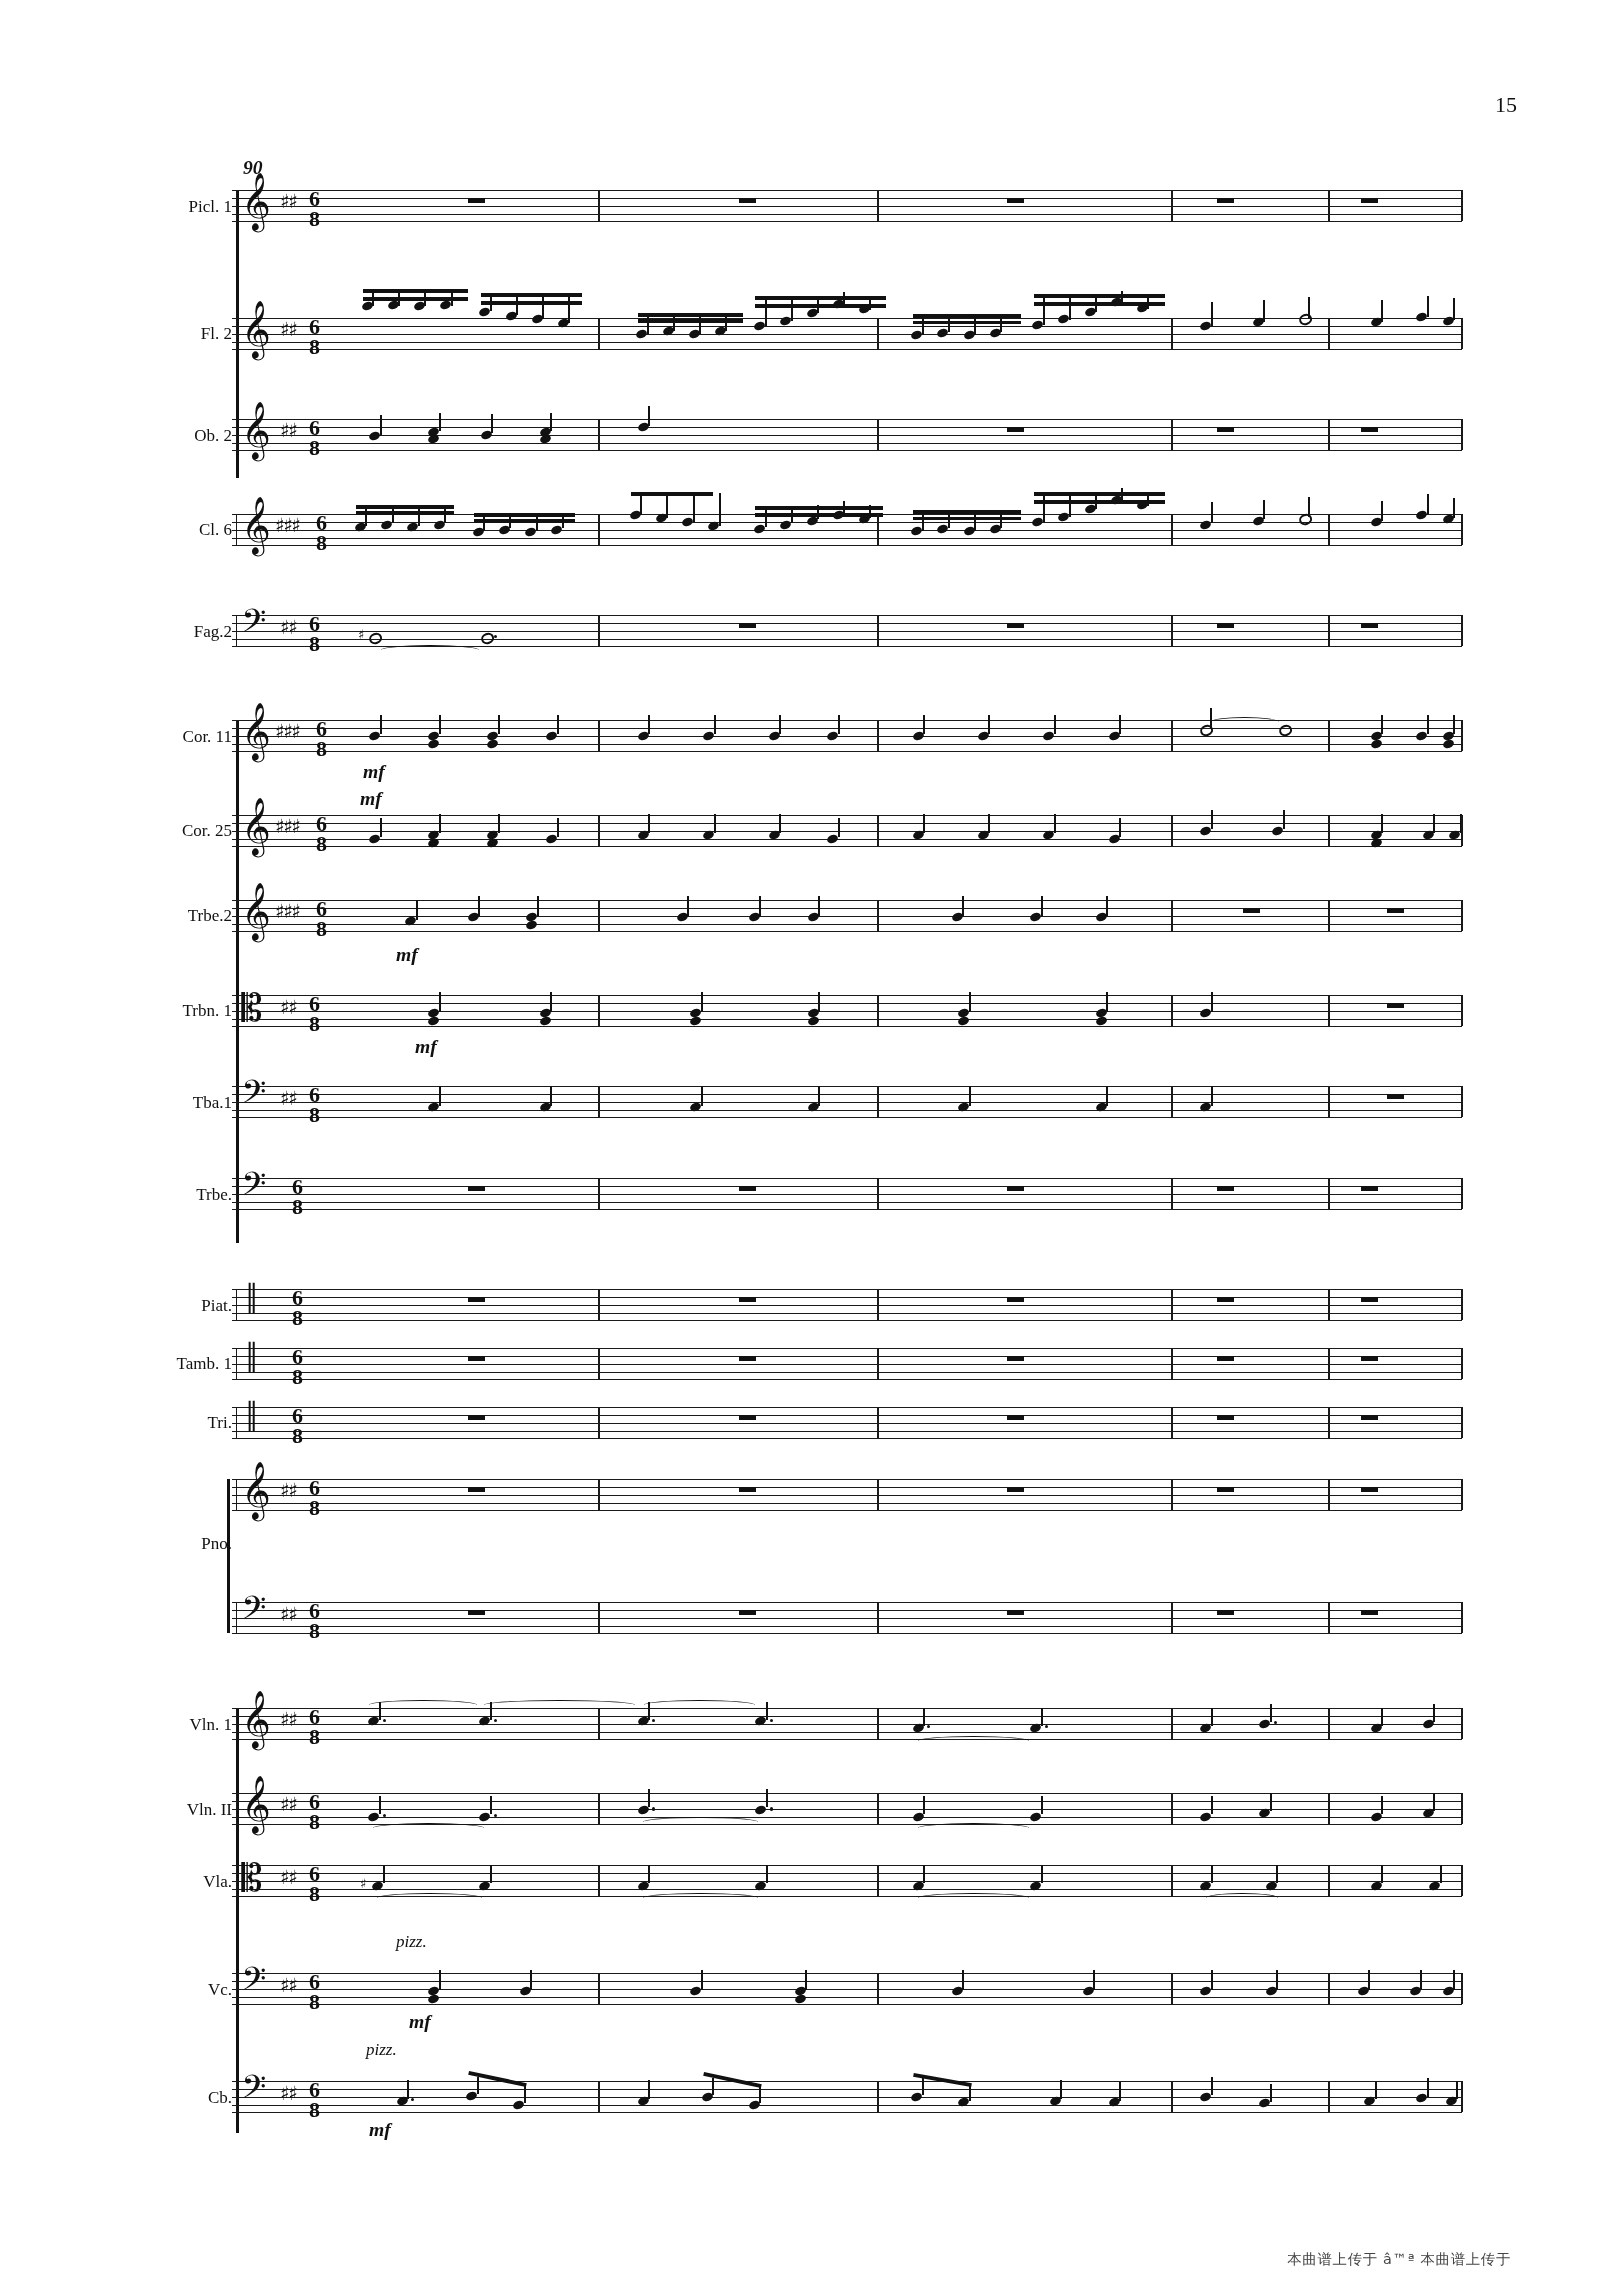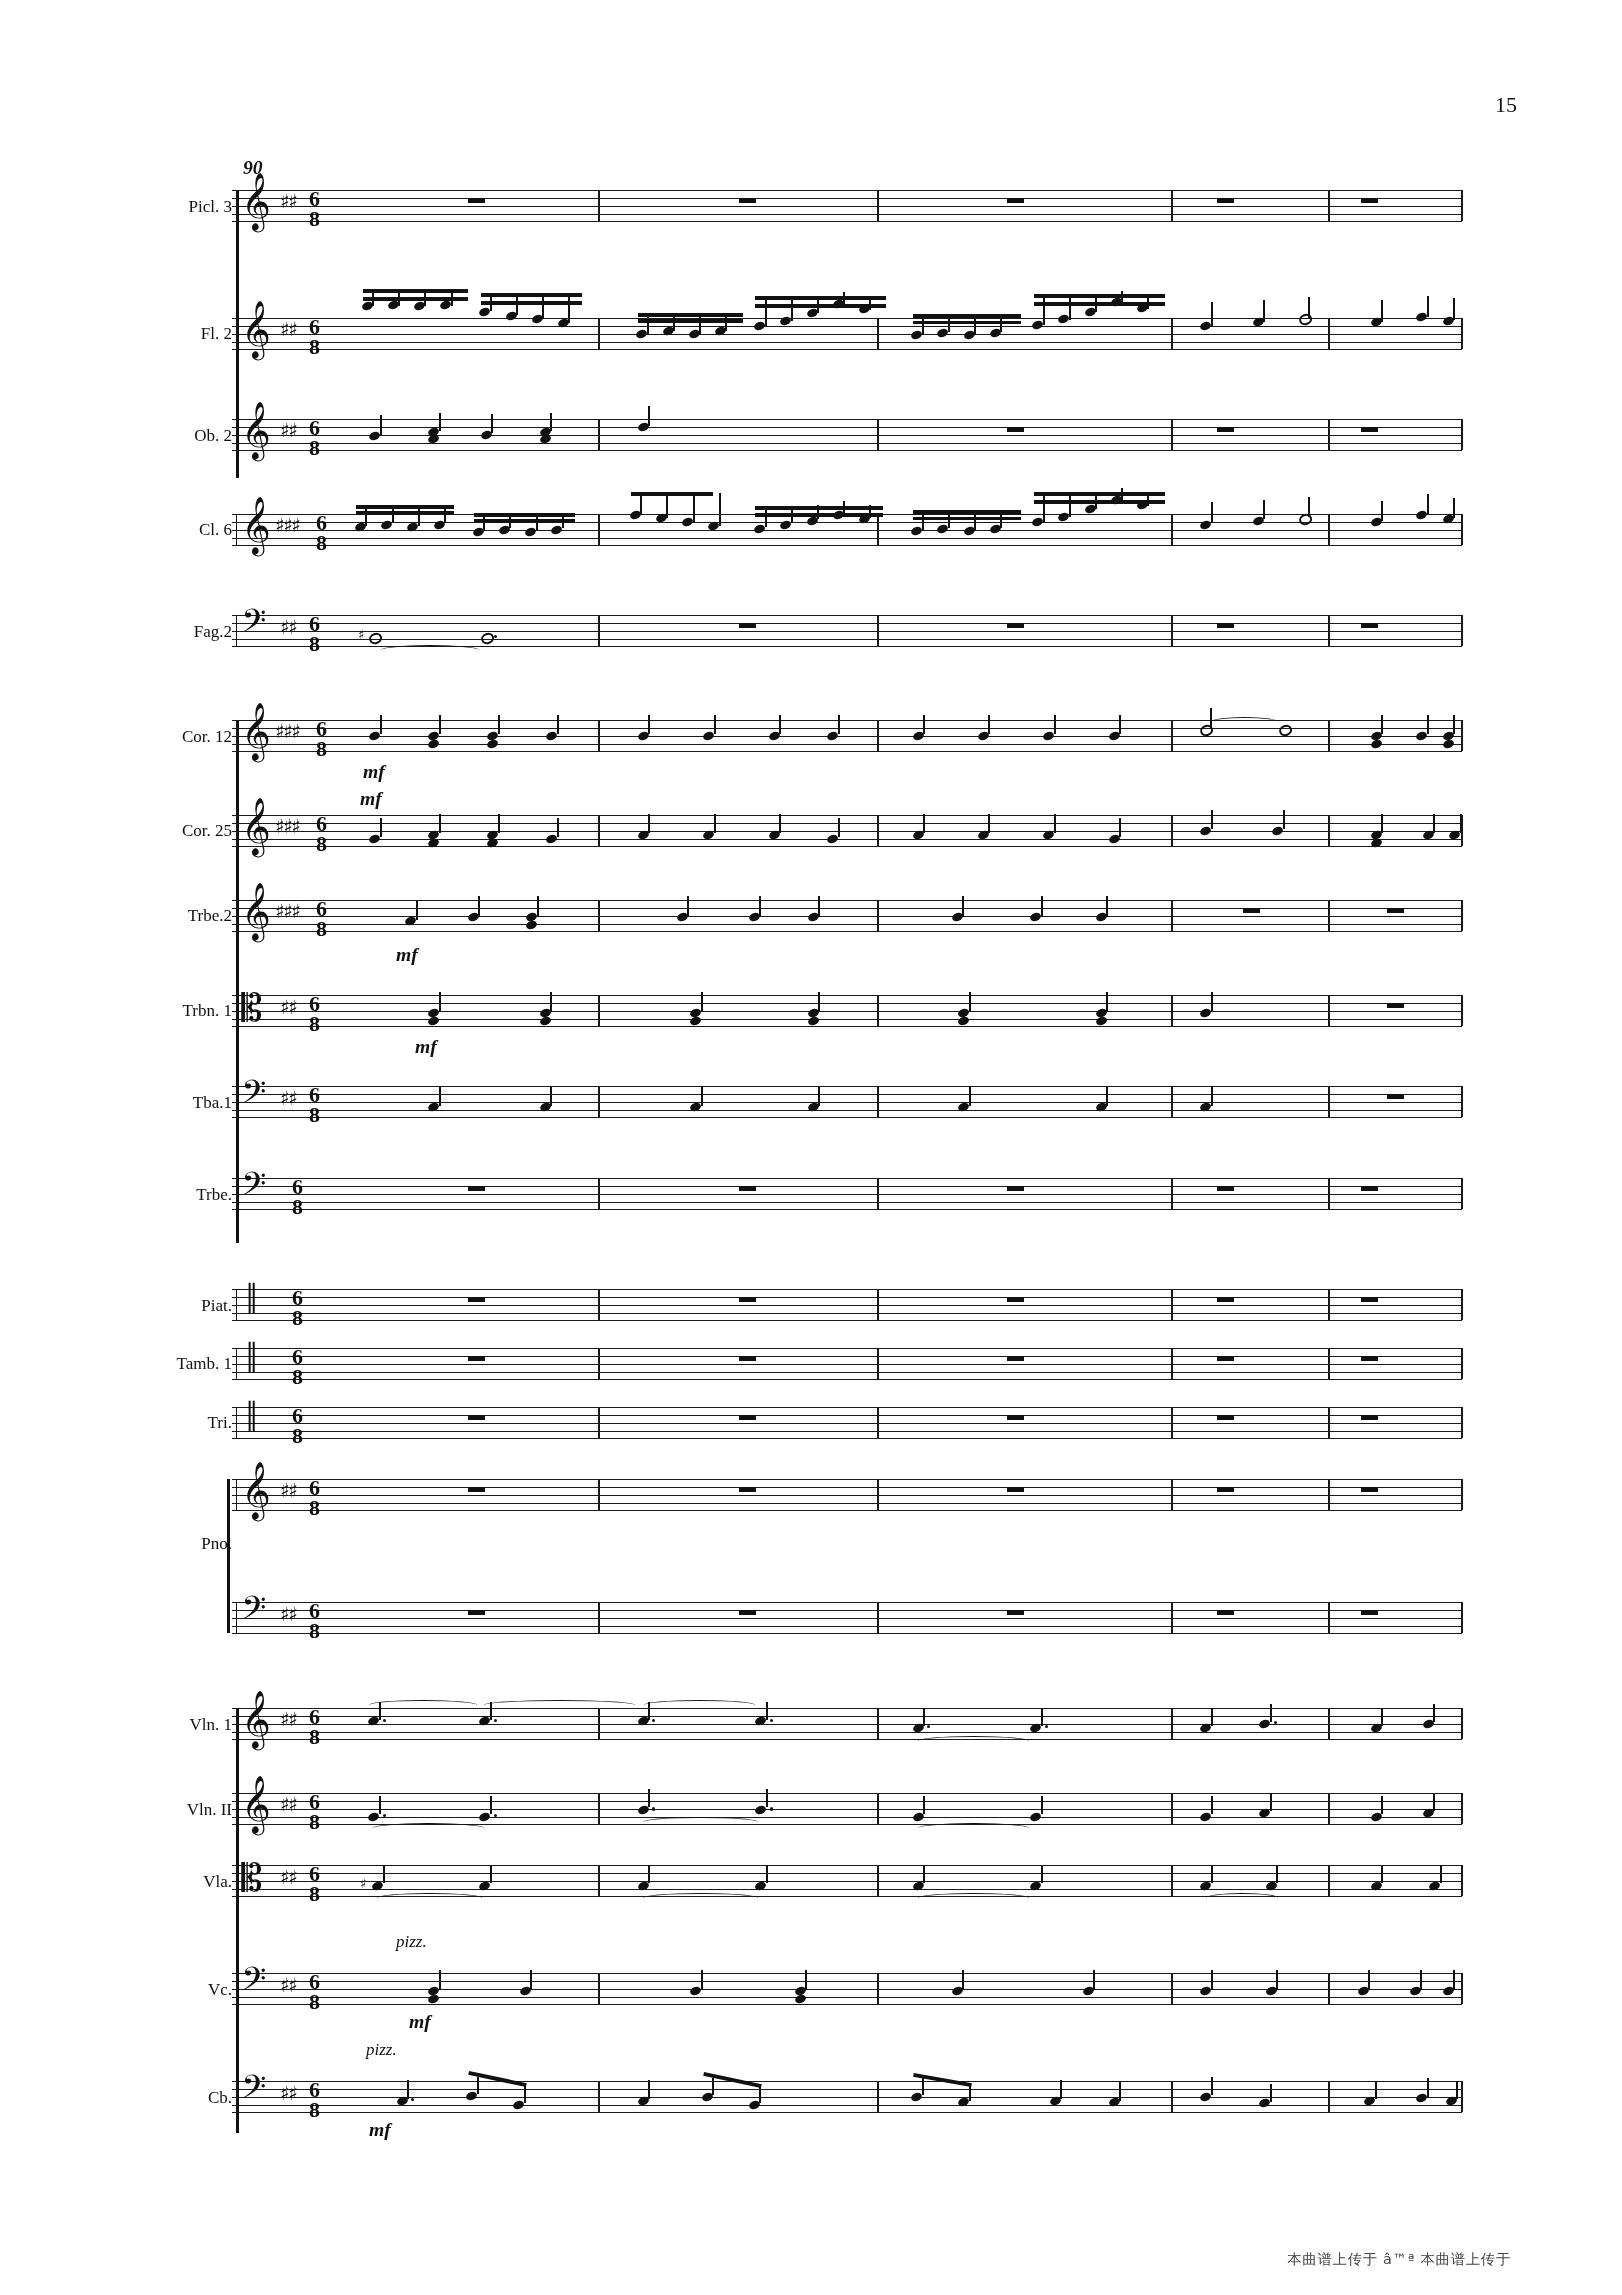--- a/index.html
+++ b/index.html
@@ -196,7 +196,7 @@
     <div class="group-brace" style="left:3.9px; top:0px; height:288px;"></div>
 
     <div class="labels-col" style="left:-216px;">
-      <div class="inst-label" style="top:6.5px;">Picl. 3</div>
+      <div class="inst-label" style="top:6.5px;">Picl. 1</div>
       <div class="inst-label" style="top:134px;">Fl. 2</div>
       <div class="inst-label" style="top:236px;">Ob. 2</div>
       <div class="inst-label" style="top:330px;">Cl. 6</div>

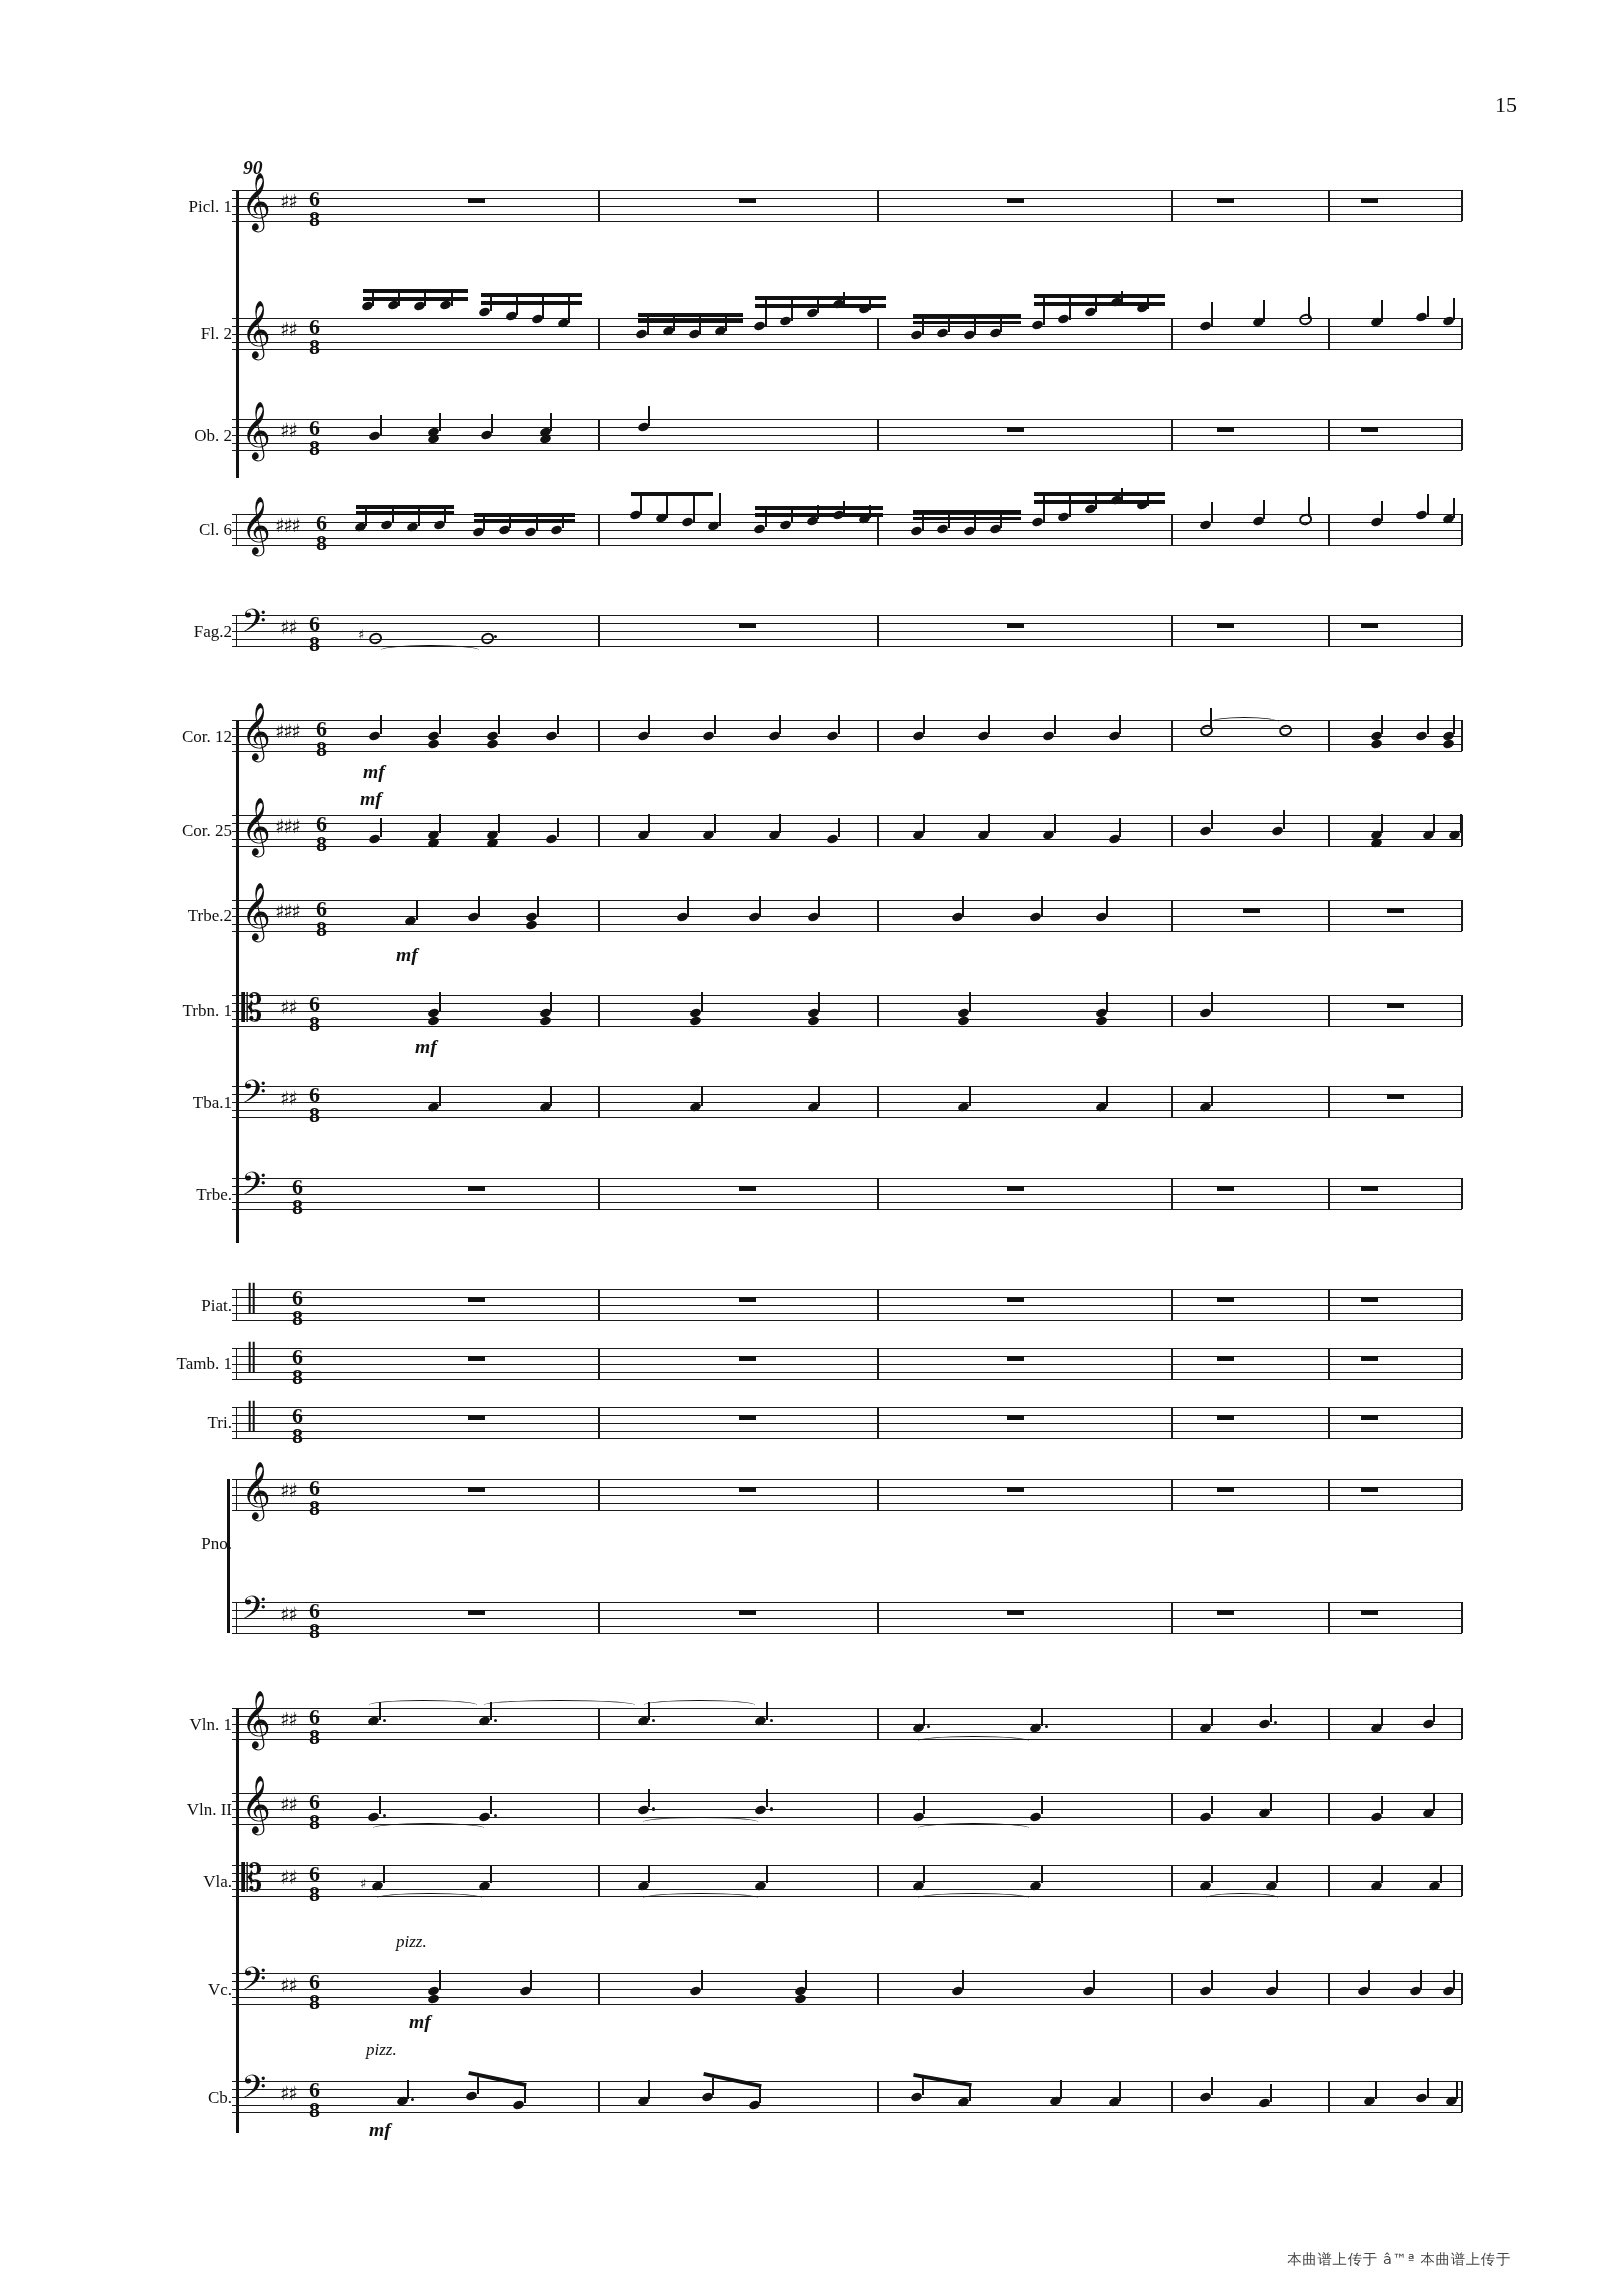--- a/index.html
+++ b/index.html
@@ -483,7 +483,7 @@
     <div class="group-brace" style="left:3.9px; top:0px; height:523px;"></div>
 
     <div class="labels-col" style="left:-216px;">
-      <div class="inst-label" style="top:6.5px;">Cor. 12</div>
+      <div class="inst-label" style="top:6.5px;">Cor. 11</div>
       <div class="inst-label" style="top:101px;">Cor. 25</div>
       <div class="inst-label" style="top:186px;">Trbe.2</div>
       <div class="inst-label" style="top:281px;">Trbn. 1</div>

